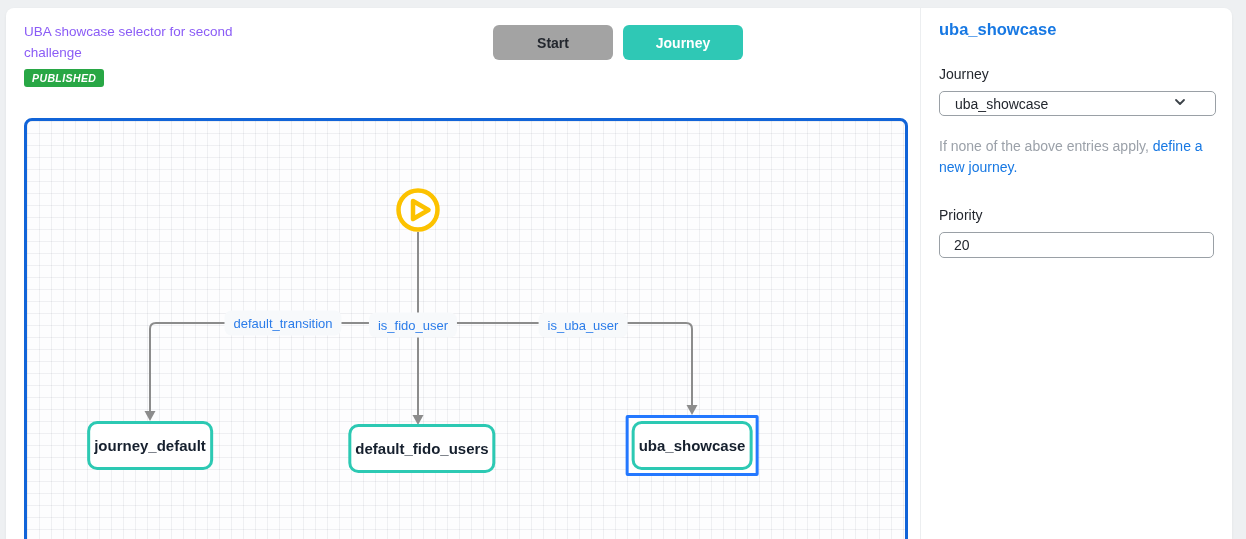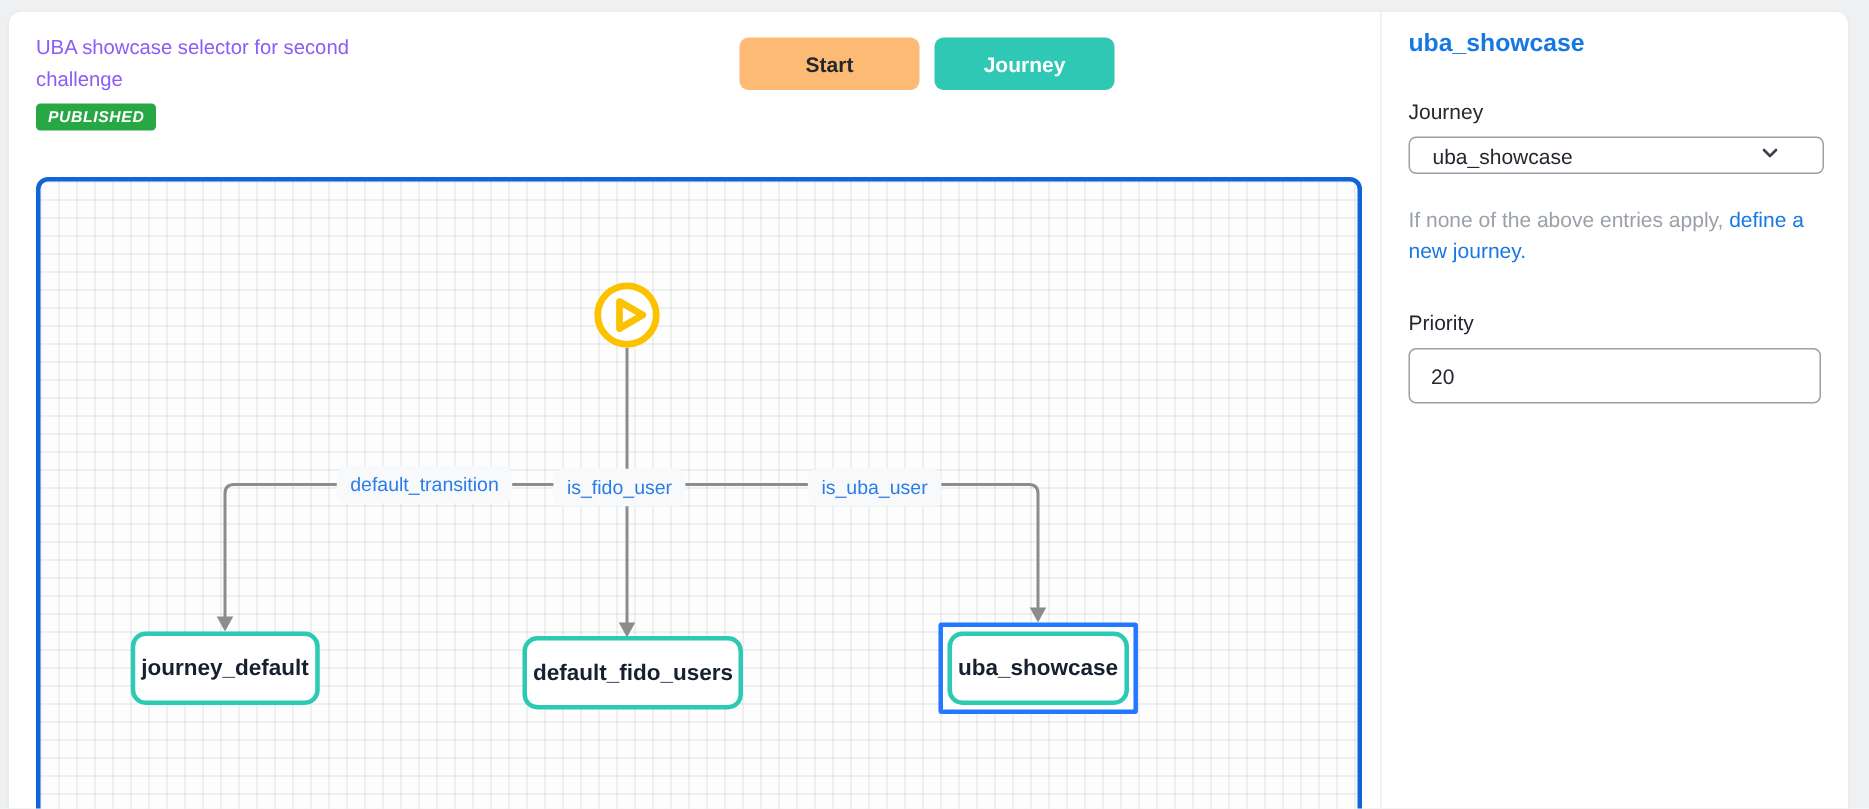--- a/index.html
+++ b/index.html
@@ -39,7 +39,7 @@
     font-family: inherit; font-size: 14px; font-weight: bold;
     cursor: pointer;
   }
-  .btn-start { left: 487px; background: #fdba74; color: #23272e; }
+  .btn-start { left: 487px; background: #a3a3a3; color: #23272e; }
   .btn-journey { left: 617px; background: #2fc8b5; color: #ffffff; }
   
   .canvas {

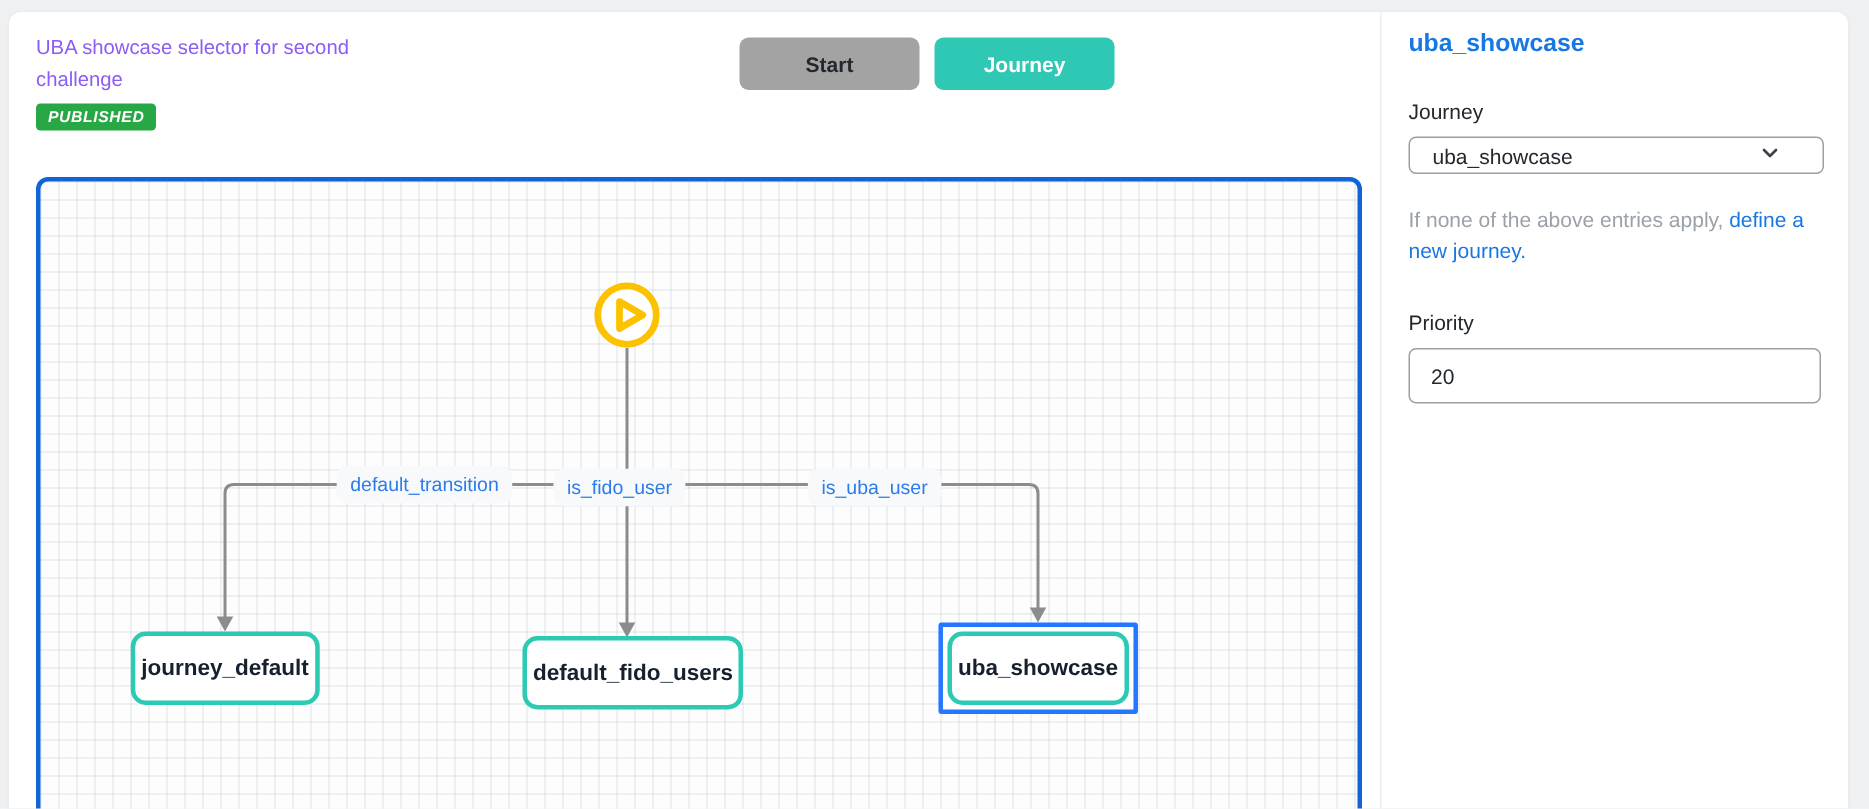--- a/index.html
+++ b/index.html
@@ -103,7 +103,7 @@
   .help-link { color: #1778e3; cursor: pointer; text-decoration: none; }
   .priority-label { margin-top: 29px; }
   .priority-input {
-    margin-top: 9px; width: 275px; height: 37px;
+    margin-top: 9px; width: 275px; height: 26px;
     border: 1px solid #9aa0a6; border-radius: 5px;
     font-family: inherit; font-size: 14px; color: #23272e;
     padding: 0 8px 0 14px;

